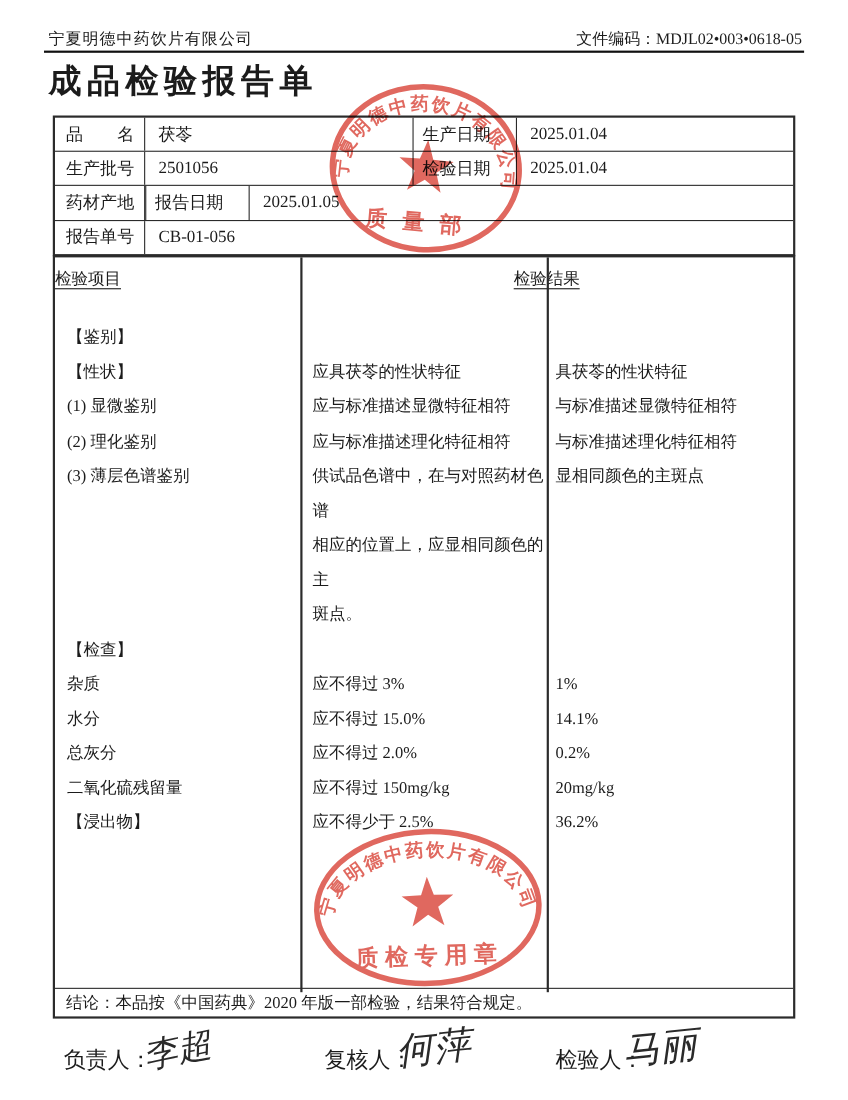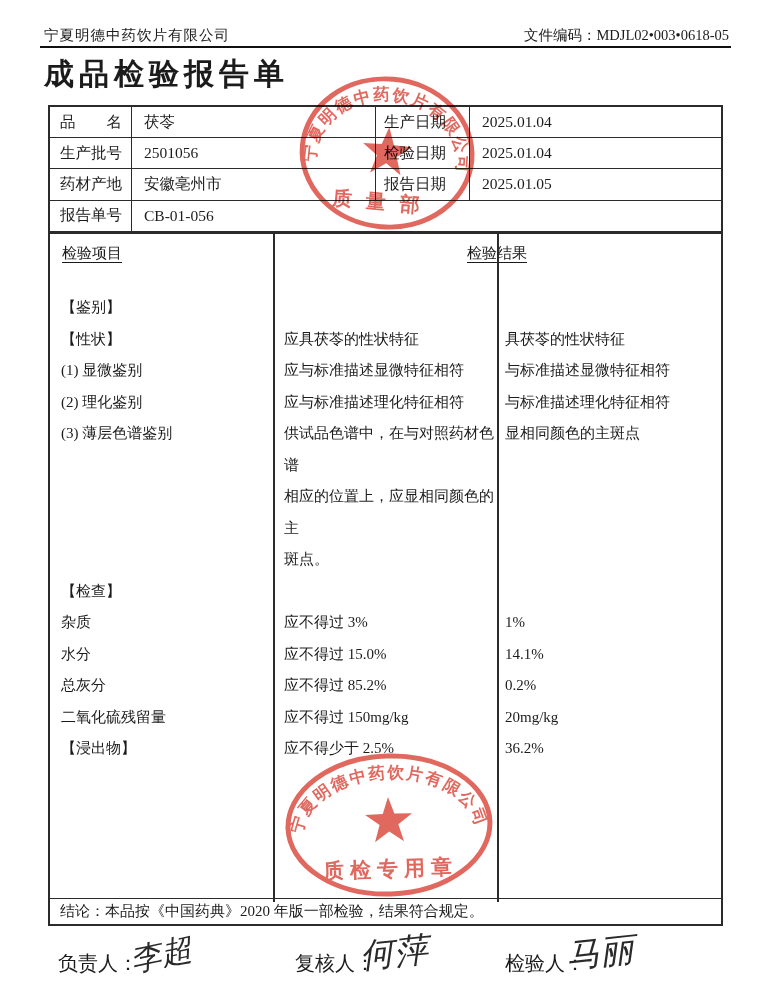--- a/index.html
+++ b/index.html
@@ -84,7 +84,6 @@
     </div>
     <div class="info-row">
       <div class="ic ic-label">药材产地</div>
-      <div class="ic ic-value">安徽亳州市</div>
       <div class="ic ic-dlabel">报告日期</div>
       <div class="ic ic-dvalue">2025.01.05</div>
     </div>

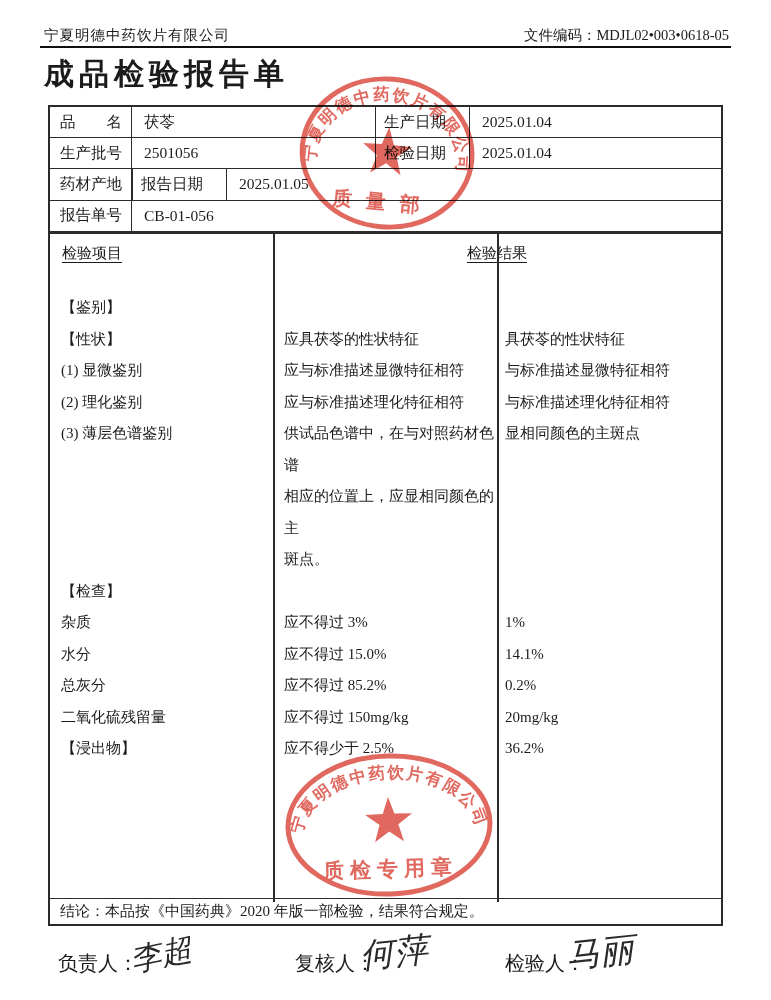--- a/index.html
+++ b/index.html
@@ -34,7 +34,7 @@
   .vdiv1 { left:223px; } .vdiv2 { left:447px; }
   .mt-header { display:flex; height:58px; padding-top:10px; box-sizing:border-box; }
   .mh { box-sizing:border-box; }
-  .mh1 { width:223px; padding-left:12px; text-align:left; }
+  .mh1 { width:223px; text-align:left; }
   .mh2 { width:224px; text-align:center; }
   .mh3 { flex:1; text-align:center; }
   .mh span { text-decoration:underline; text-underline-offset:4px; }

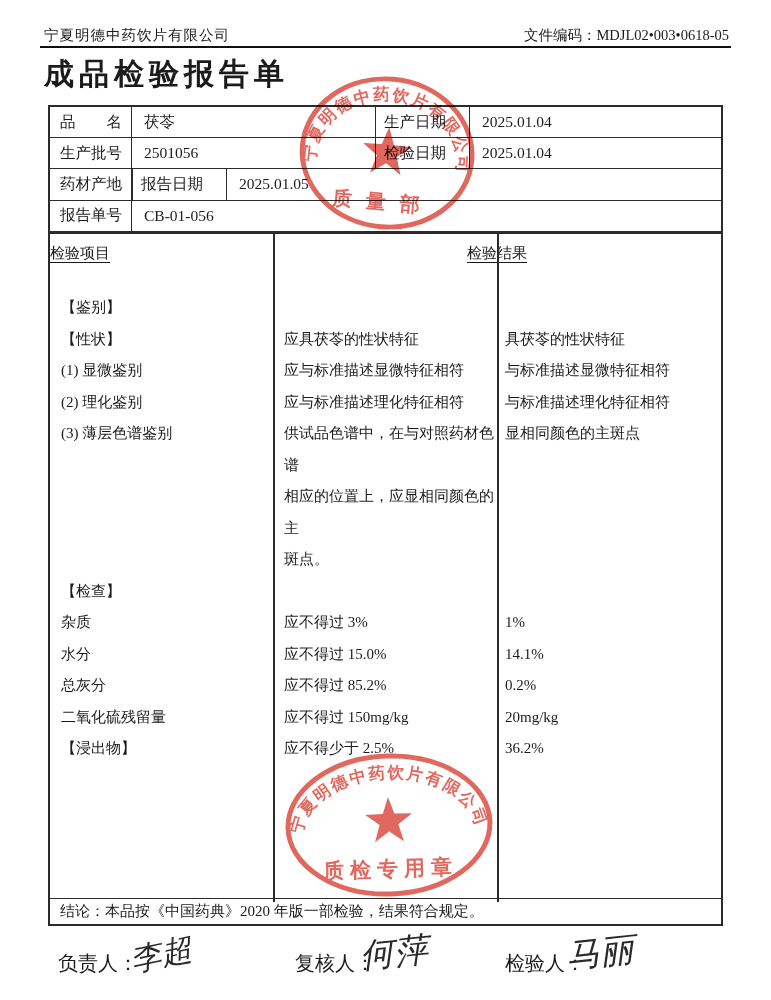--- a/index.html
+++ b/index.html
@@ -146,7 +146,7 @@
     </div>
     <div class="mrow">
       <div class="mc mc1">总灰分</div>
-      <div class="mc mc2">应不得过 85.2%</div>
+      <div class="mc mc2">应不得过 2.0%</div>
       <div class="mc mc3">0.2%</div>
     </div>
     <div class="mrow">

